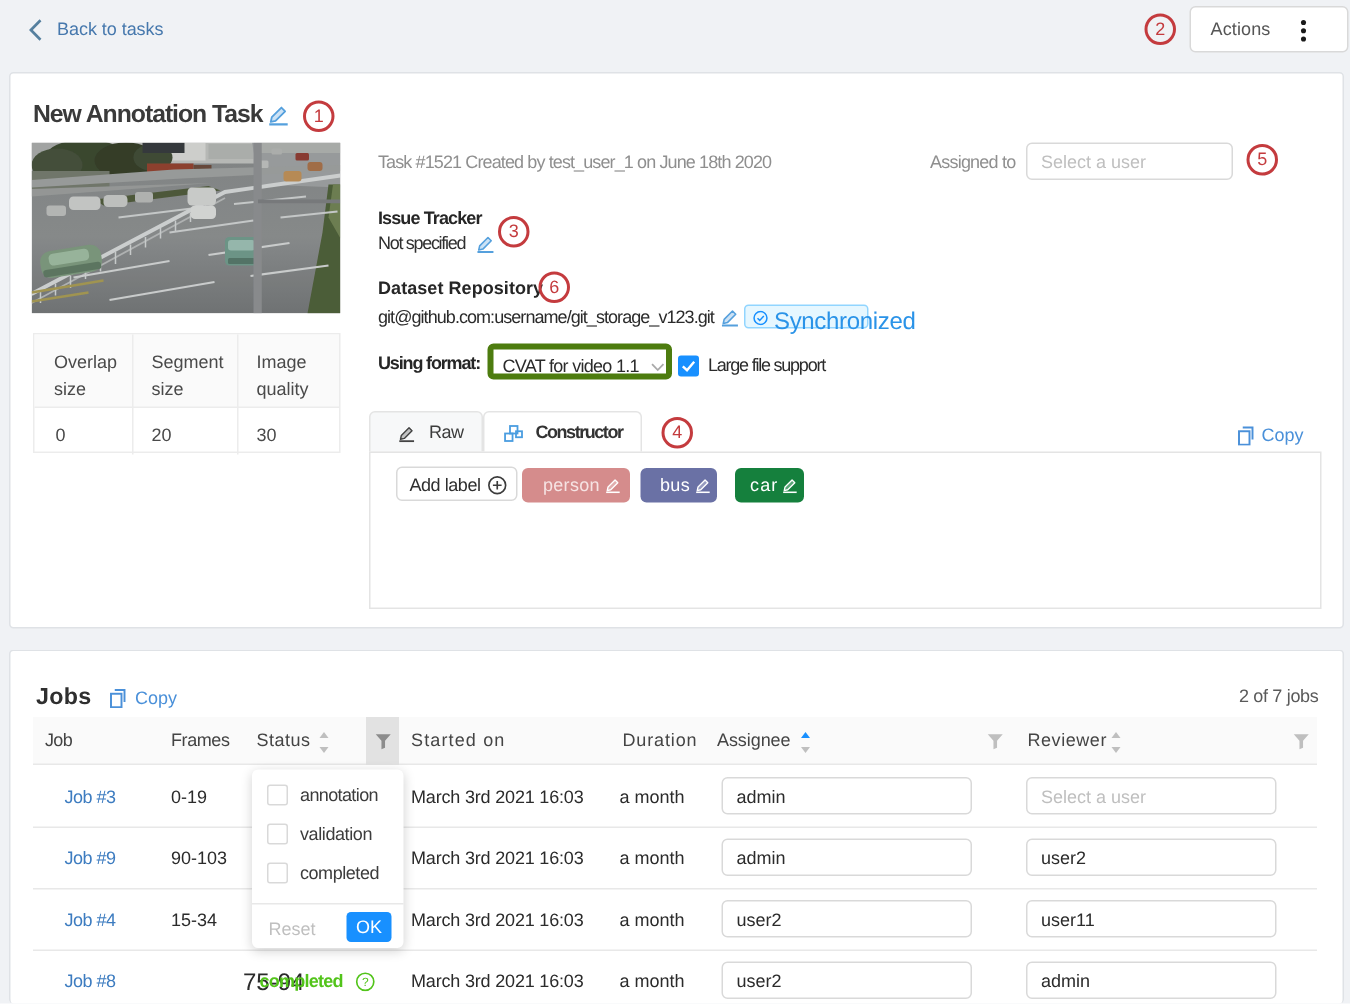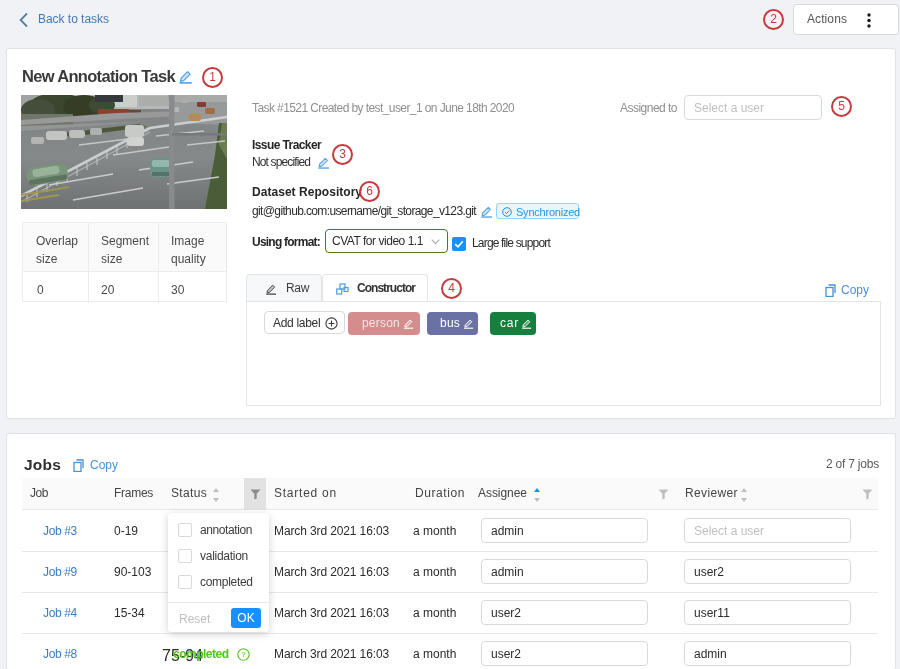--- a/index.html
+++ b/index.html
@@ -186,7 +186,7 @@
     <circle cx="5" cy="5" r="4.3" fill="none" stroke="#1890ff" stroke-width="1"></circle>
     <path d="M3 5.2 L4.5 6.6 L7.2 3.6" fill="none" stroke="#1890ff" stroke-width="1"></path>
   </svg>
-  <span class="abs" style="left:19px; top:1.5px; font-size:11px; color:#2a93e8; letter-spacing:-0.22px;" id="t_sync">Synchronized</span>
+  <span class="abs" style="left:19px; top:1.5px; font-size:16px; color:#2a93e8; letter-spacing:-0.22px;" id="t_sync">Synchronized</span>
 </div>
 
 <div class="abs" style="left:252px; top:235px; font-size:12px; font-weight:bold; color:#262626; letter-spacing:-0.77px;" id="t_format">Using format:</div>

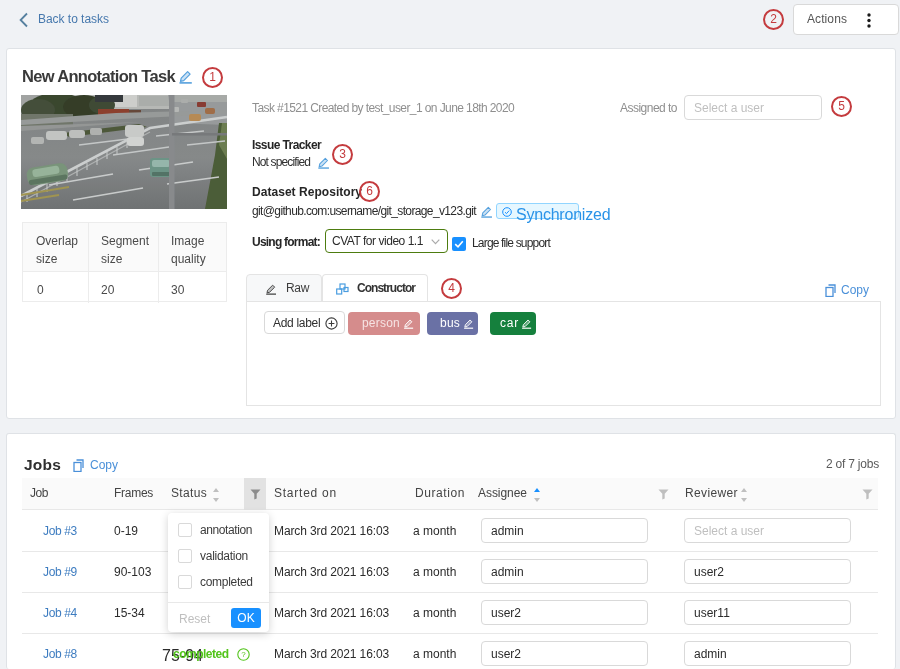--- a/index.html
+++ b/index.html
@@ -190,7 +190,7 @@
 </div>
 
 <div class="abs" style="left:252px; top:235px; font-size:12px; font-weight:bold; color:#262626; letter-spacing:-0.77px;" id="t_format">Using format:</div>
-<div class="abs" style="left:325px; top:229px; width:123px; height:24px; background:#fff; border:1px solid #4d7c0f; border-radius:4px;">
+<div class="abs" style="left:325px; top:229px; width:123px; height:24px; background:#fff; border:4px solid #4d7c0f; border-radius:4px;">
   <span class="abs" style="left:6px; top:4px; font-size:12px; color:#2b2b2b; letter-spacing:-0.47px;" id="t_cvat">CVAT for video 1.1</span>
   <svg class="abs" style="left:105px; top:9px;" width="9" height="6" viewBox="0 0 9 6">
       <path d="M0.7 0.7 L4.5 4.7 L8.3 0.7" fill="none" stroke="#aaa" stroke-width="1.2"></path>

